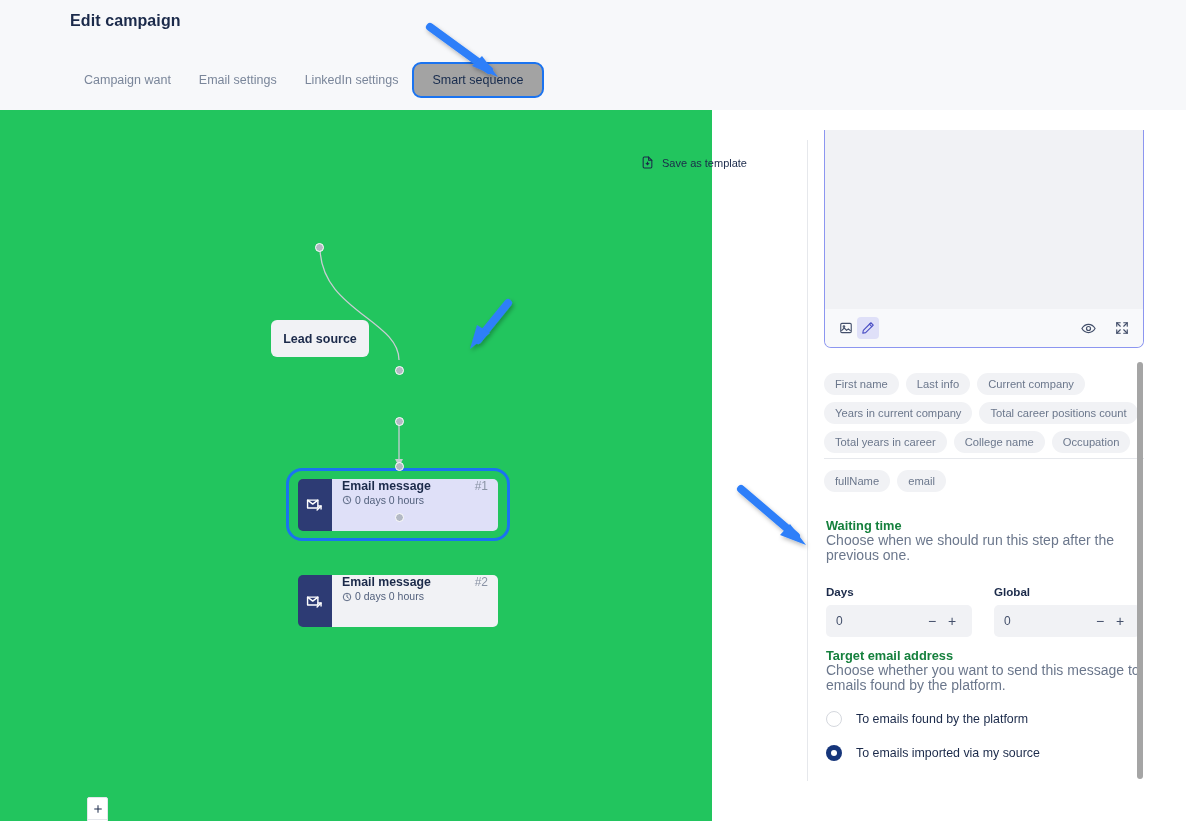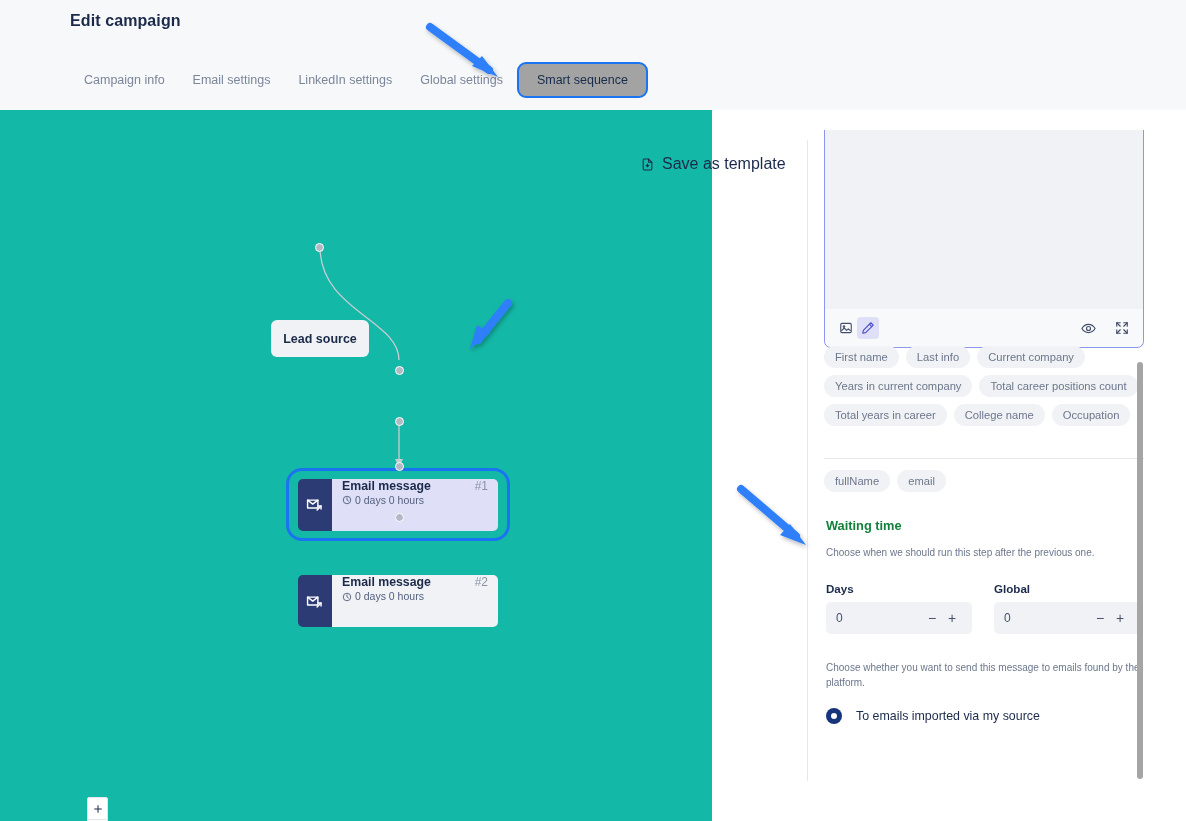--- a/index.html
+++ b/index.html
@@ -194,7 +194,7 @@
 <div id="header">
   <div id="page-title">Edit campaign</div>
   <div id="tabbar">
-    <div class="tab">Campaign info</div>
+    <div class="tab">Campaign want</div>
     <div class="tab">Email settings</div>
     <div class="tab">LinkedIn settings</div>
     <div class="tab">Global settings</div>

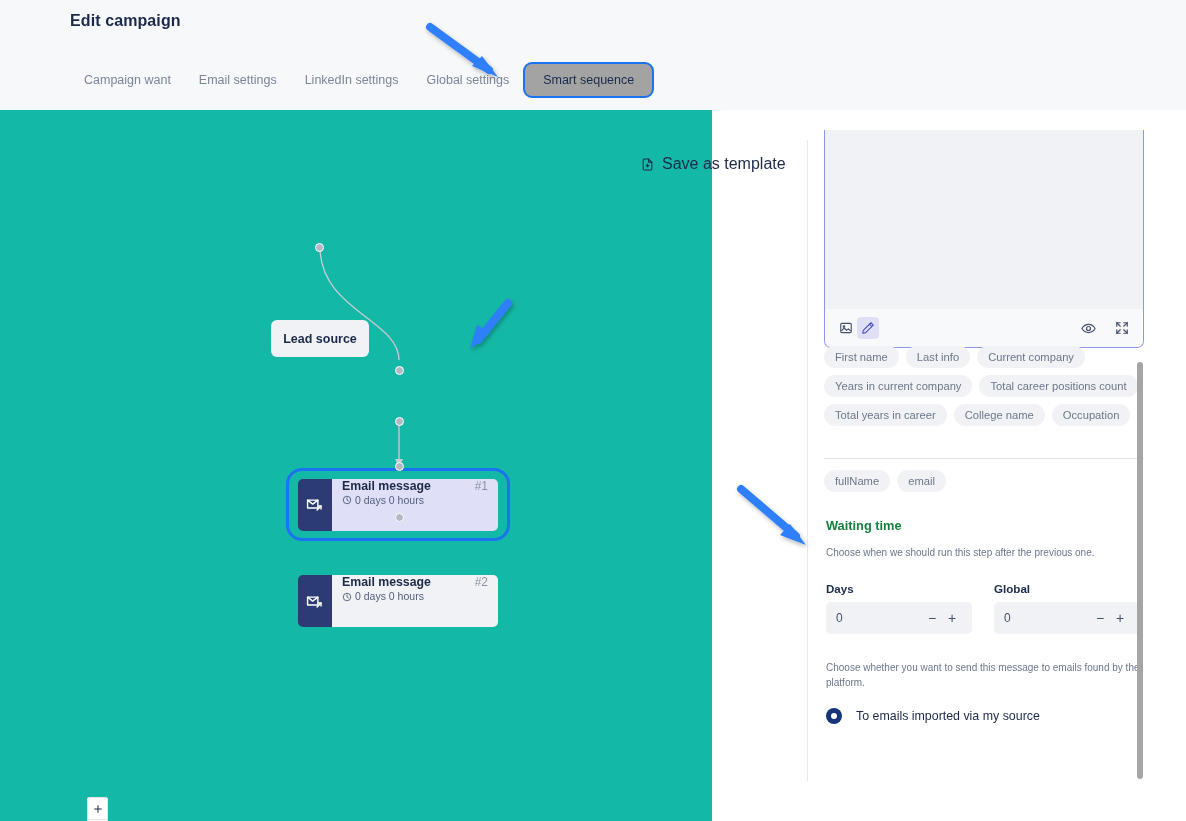--- a/index.html
+++ b/index.html
@@ -197,7 +197,6 @@
     <div class="tab">Campaign want</div>
     <div class="tab">Email settings</div>
     <div class="tab">LinkedIn settings</div>
-    <div class="tab">Global settings</div>
     <div class="tab active">Smart sequence</div>
   </div>
 </div>

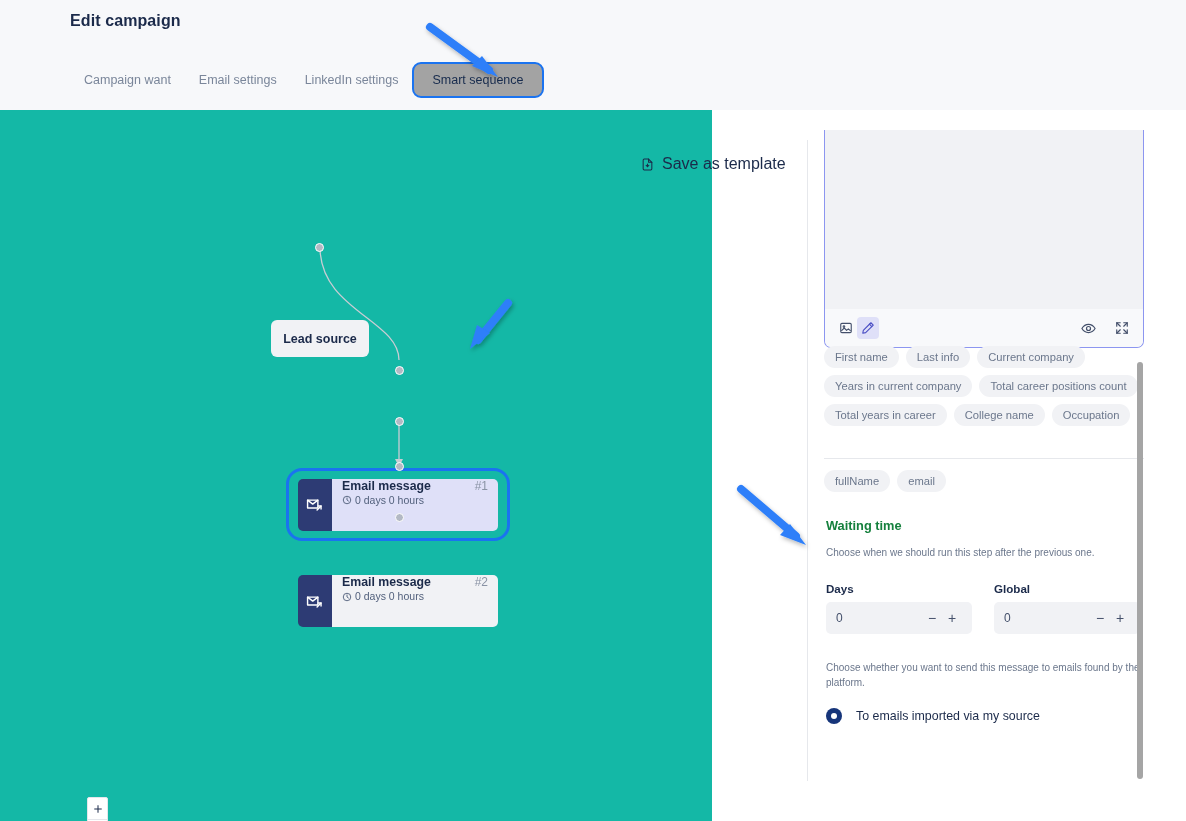--- a/index.html
+++ b/index.html
@@ -104,7 +104,7 @@
   #save-template {
     position:absolute; left:641px; top:155px;
     display:flex; align-items:center; gap:8px;
-    font-size:16px; color:#1b2a4a; cursor:pointer;
+    font-size:11px; color:#1b2a4a; cursor:pointer;
   }
 
   

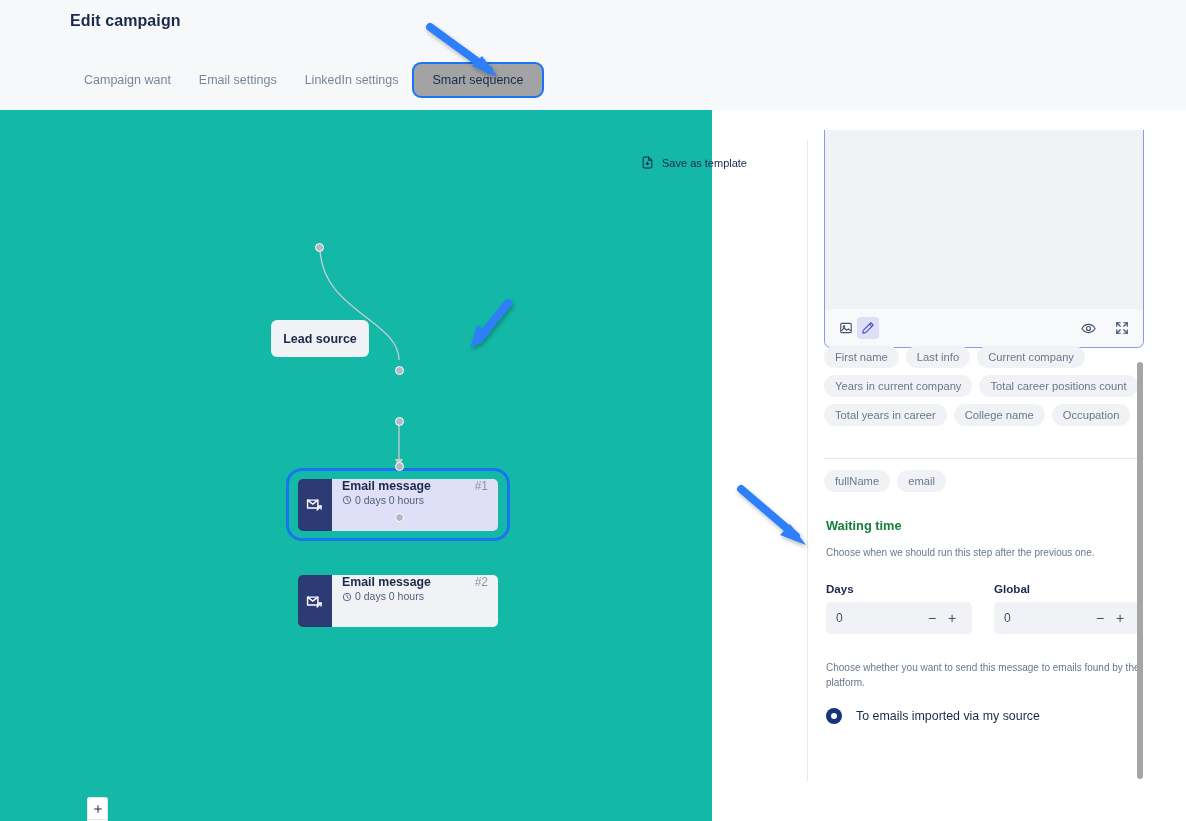--- a/index.html
+++ b/index.html
@@ -41,7 +41,7 @@
   
   #canvas {
     position:absolute; left:0; top:110px; width:712px; height:711px;
-    background:#14b8a6; overflow:hidden;
+    background:#22c55e; overflow:hidden;
   }
   #flow-svg { position:absolute; left:0; top:0; }
 

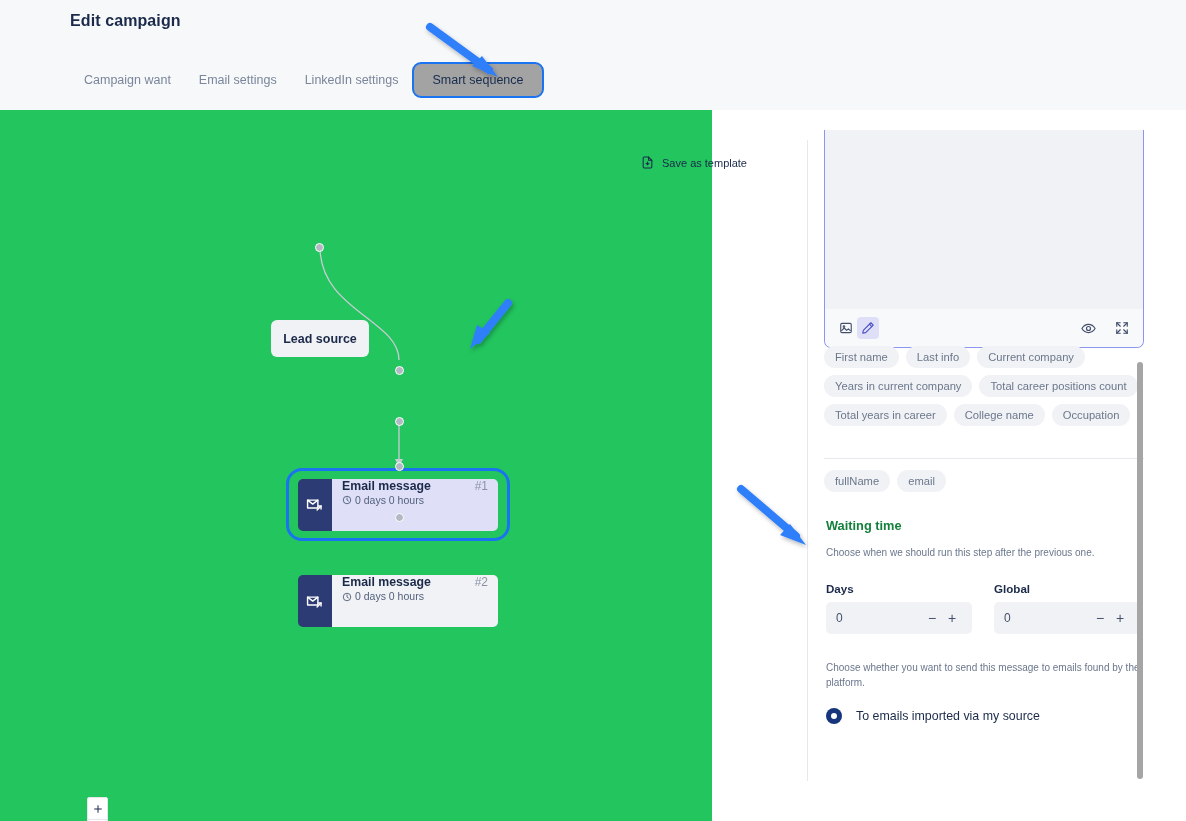--- a/index.html
+++ b/index.html
@@ -137,7 +137,7 @@
   .tb-right { margin-left:auto; display:flex; align-items:center; gap:12px; }
 
   #chips {
-    position:absolute; left:16px; top:216px; width:320px;
+    position:absolute; left:16px; top:243px; width:320px;
   }
   .chip-row { display:flex; flex-wrap:wrap; gap:7px; margin-bottom:7px; }
   .chip {

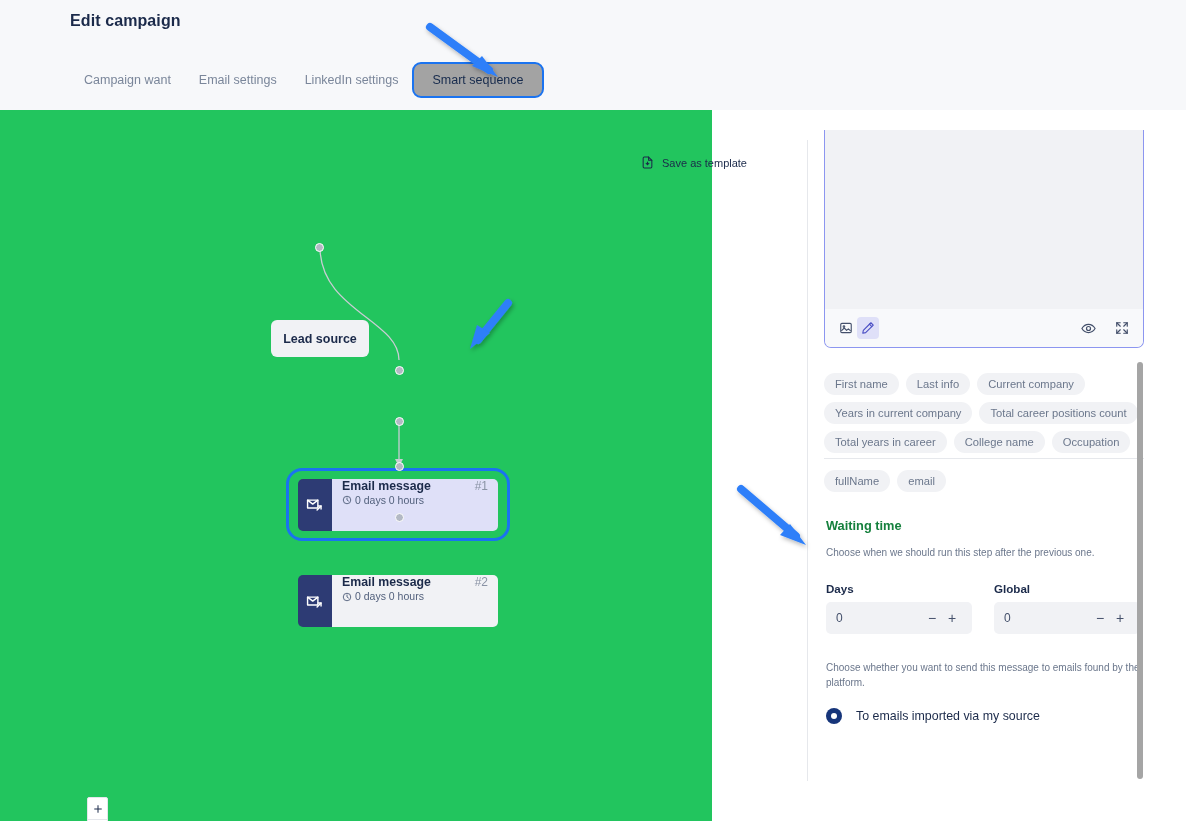--- a/index.html
+++ b/index.html
@@ -150,7 +150,7 @@
   #chips2 { position:absolute; left:16px; top:340px; width:320px; }
 
   .sect-title { font-size:12.8px; font-weight:700; color:#15803d; }
-  .sect-desc  { font-size:10px; color:#6b778c; line-height:15px; margin-top:12px; }
+  .sect-desc  { font-size:14px; color:#6b778c; line-height:15px; margin-top:0; }
 
   #waiting-section { position:absolute; left:18px; top:388px; width:340px; }
   #wt-fields { display:flex; gap:22px; margin-top:22px; }

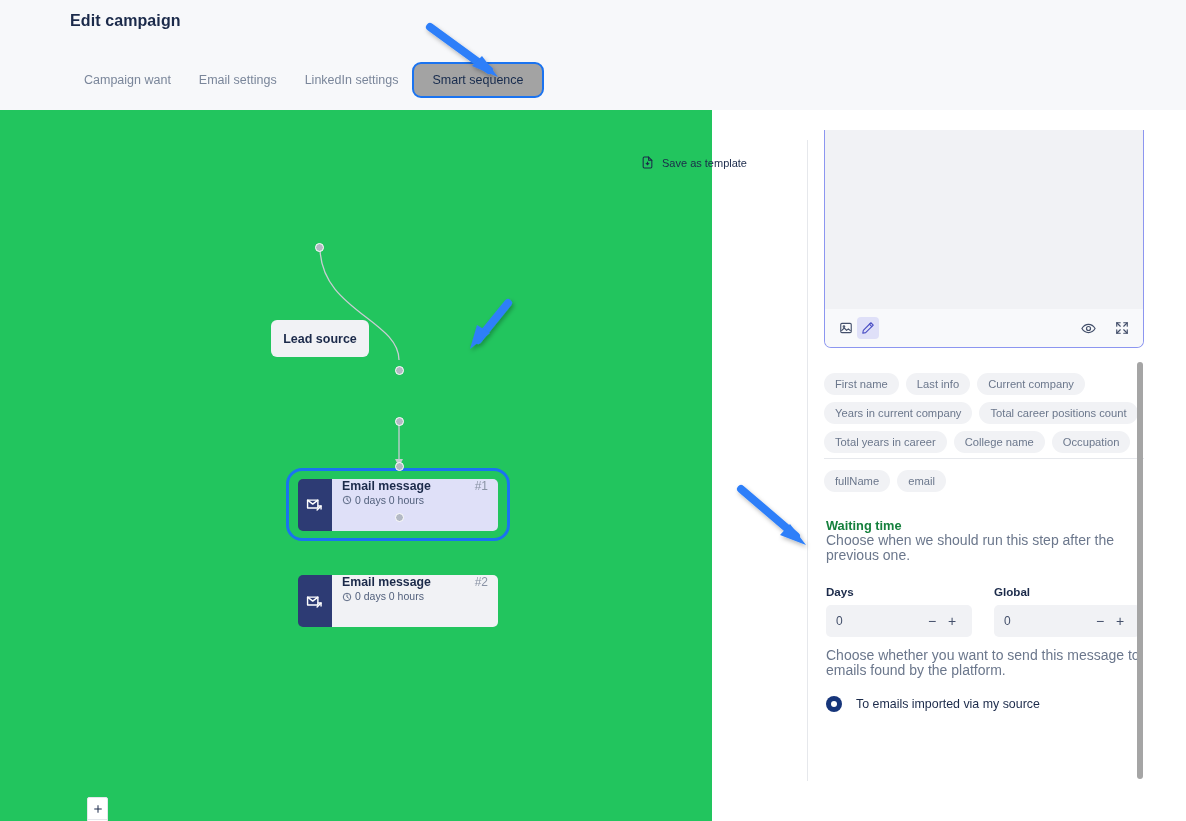--- a/index.html
+++ b/index.html
@@ -378,6 +378,7 @@
   </div>
 
   <div id="target-section">
+    <div class="sect-title">Target email address</div>
     <div class="sect-desc">Choose whether you want to send this message to emails found by the platform.</div>
     <div class="radio-row">
       <span class="radio checked"></span>

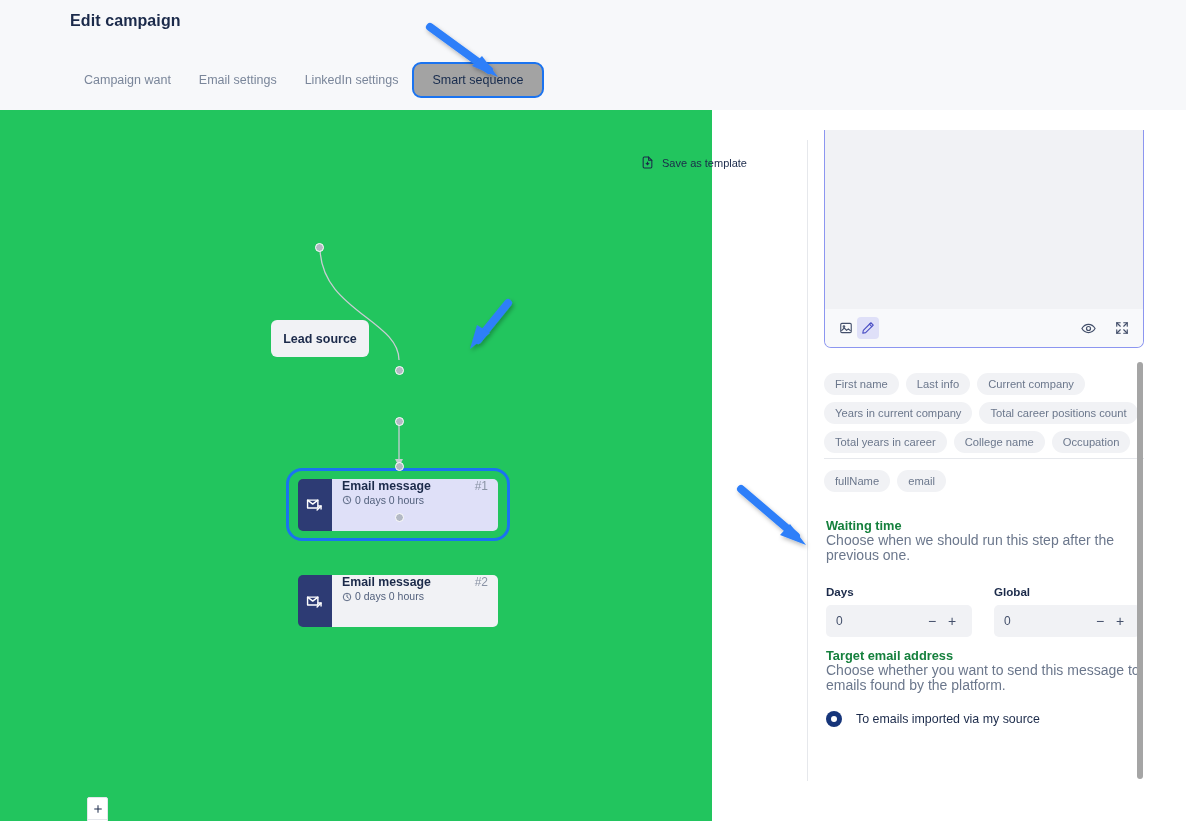--- a/index.html
+++ b/index.html
@@ -380,6 +380,10 @@
   <div id="target-section">
     <div class="sect-title">Target email address</div>
     <div class="sect-desc">Choose whether you want to send this message to emails found by the platform.</div>
+    <div class="radio-row">
+      <span class="radio"></span>
+      <span class="radio-label">To emails found by the platform</span>
+    </div>
     <div class="radio-row">
       <span class="radio checked"></span>
       <span class="radio-label">To emails imported via my source</span>

